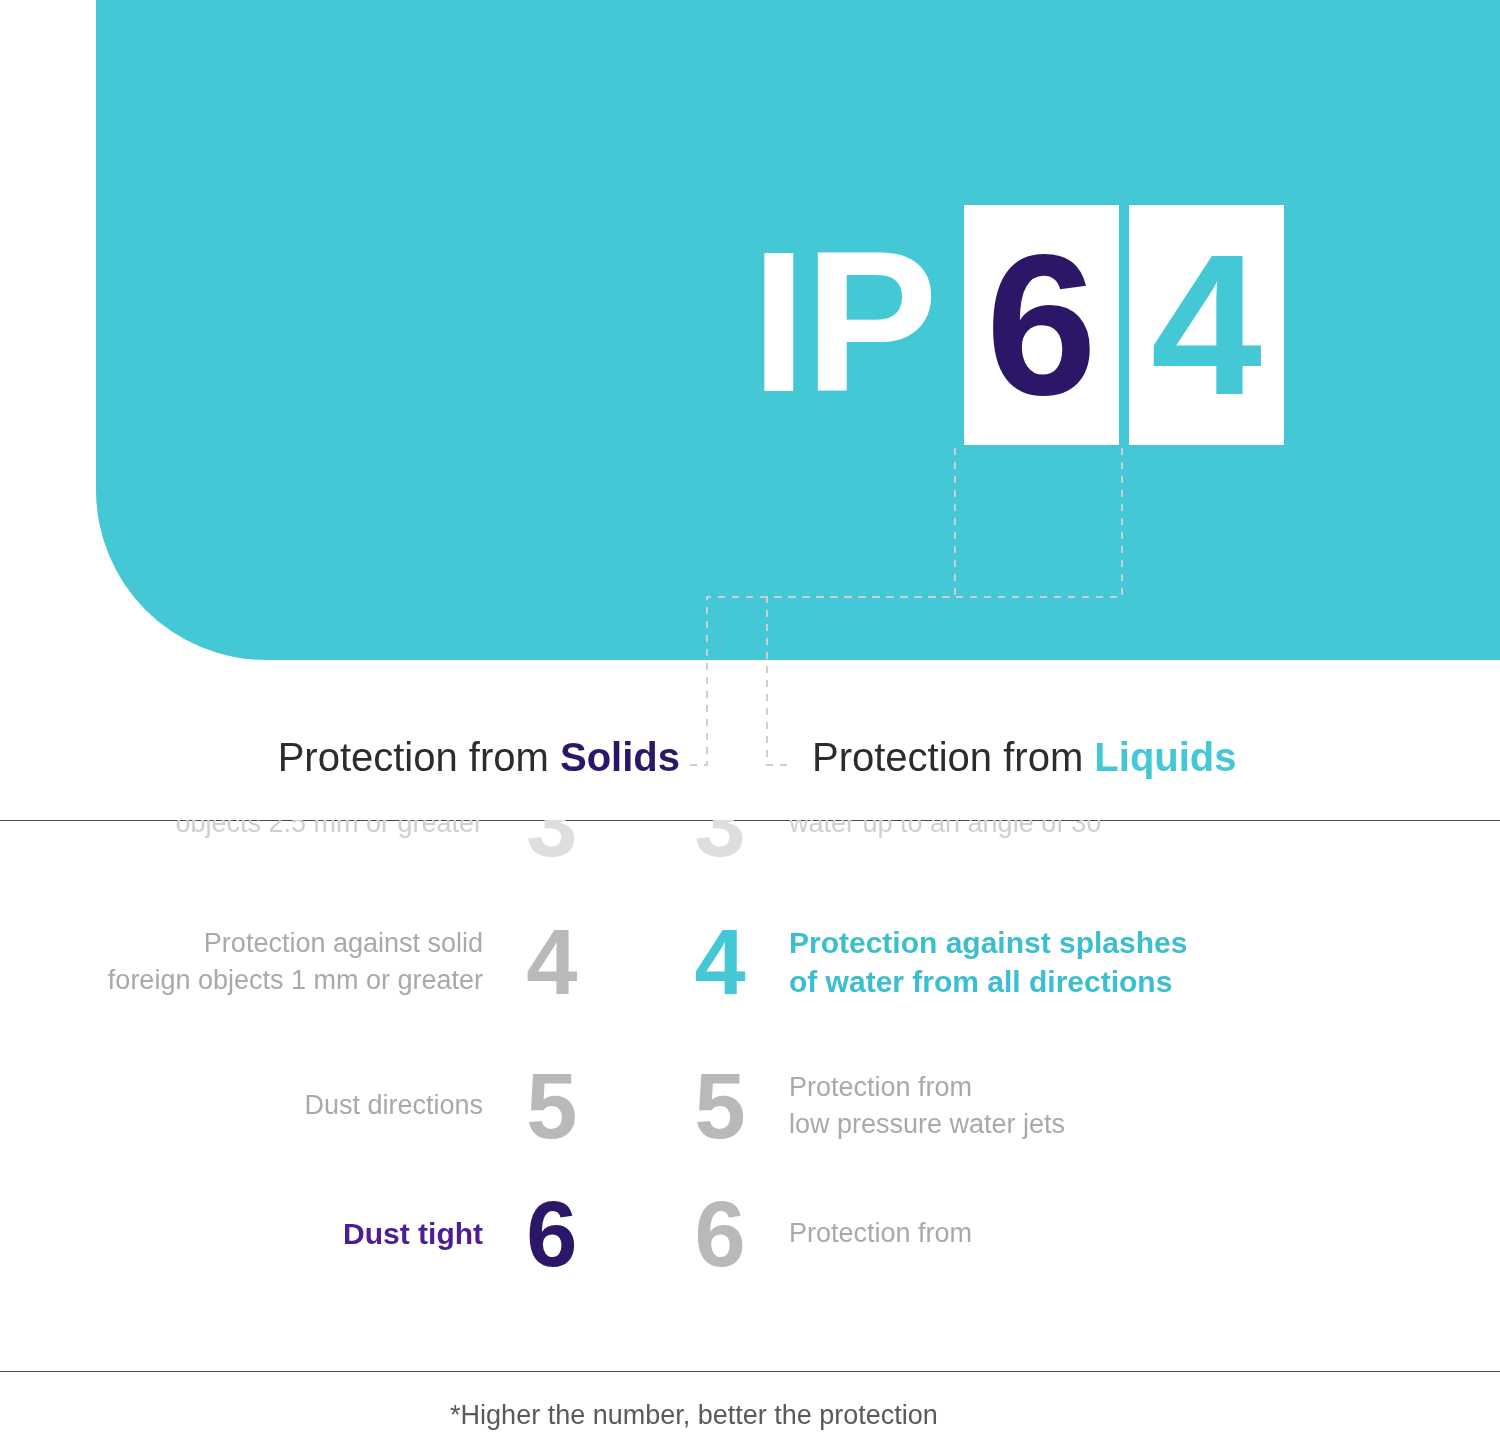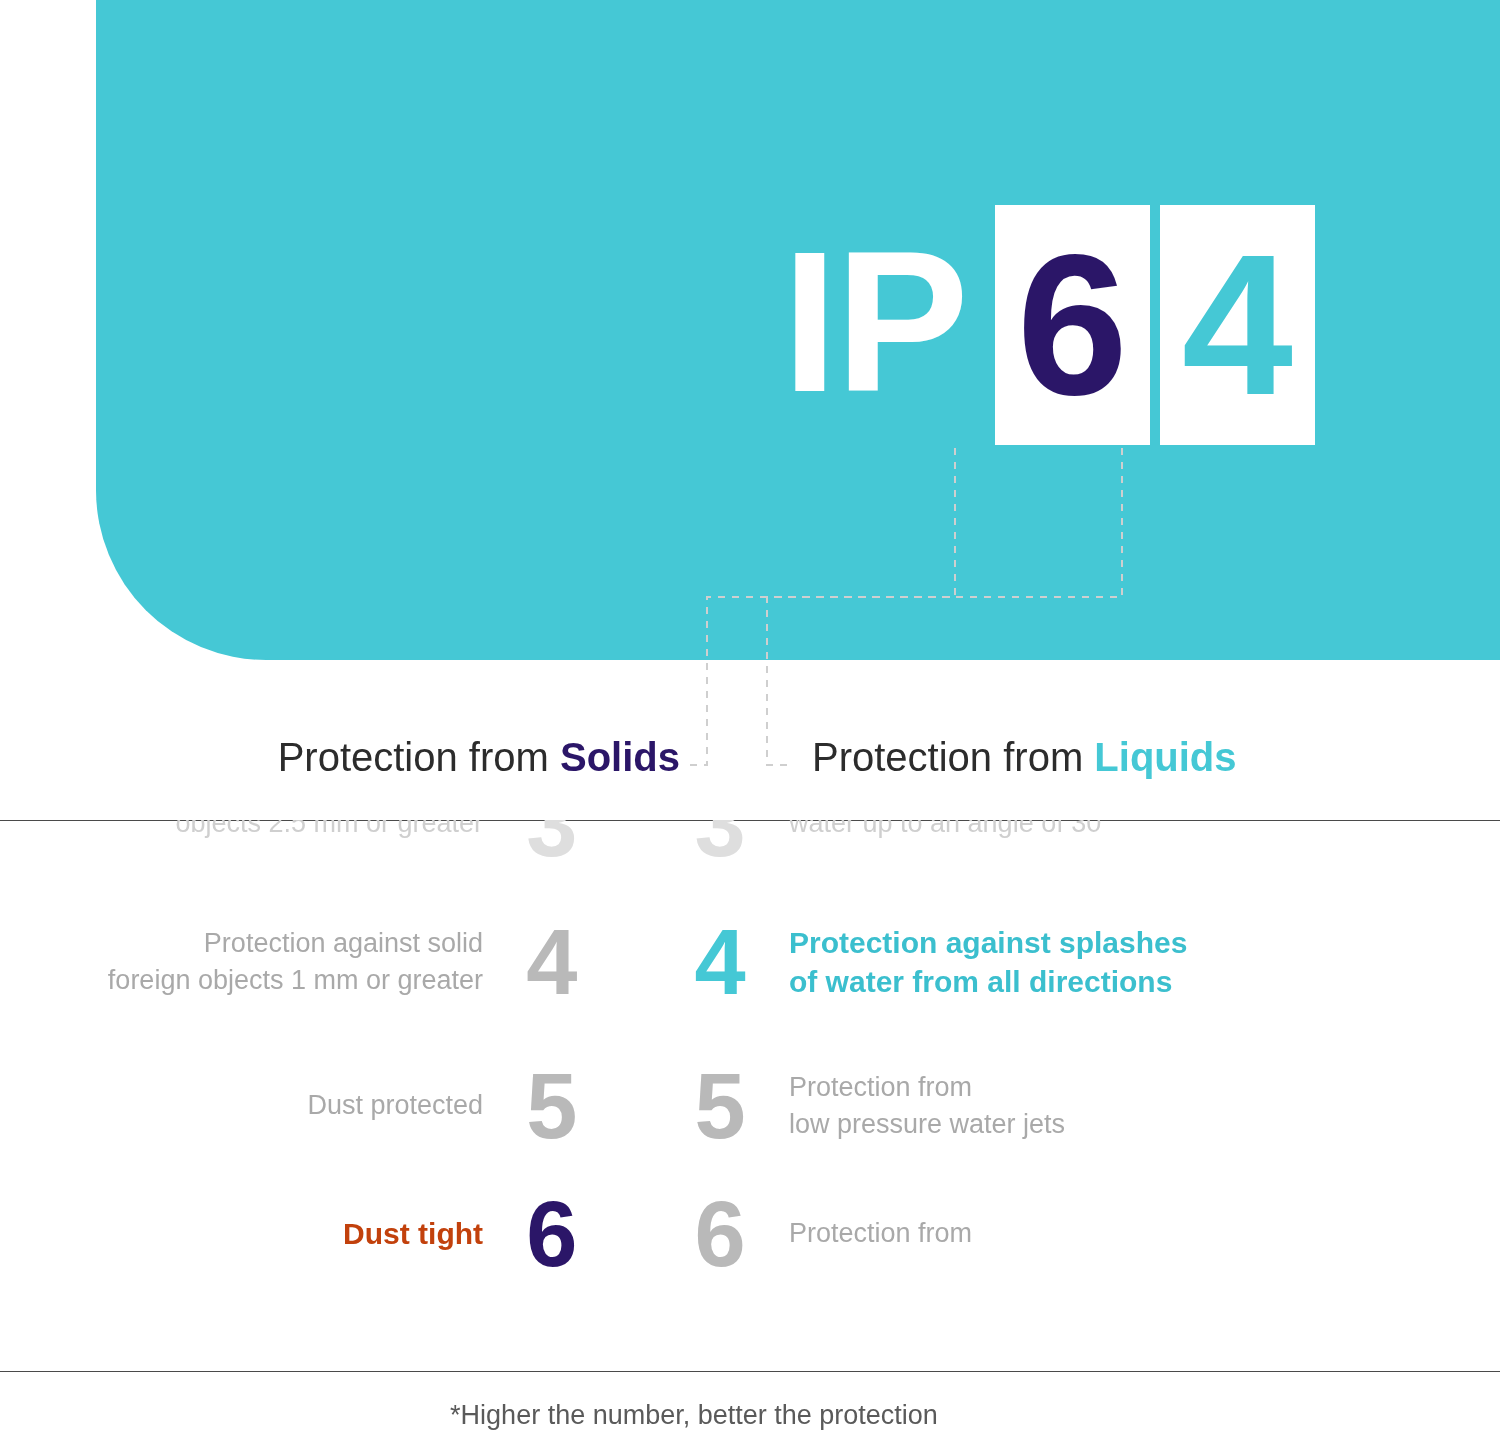--- a/index.html
+++ b/index.html
@@ -45,7 +45,6 @@
     top: 205px;
     display: flex;
     align-items: flex-start;
-    margin-left: 31px;
   }
   .ip-letters {
     color: #ffffff;

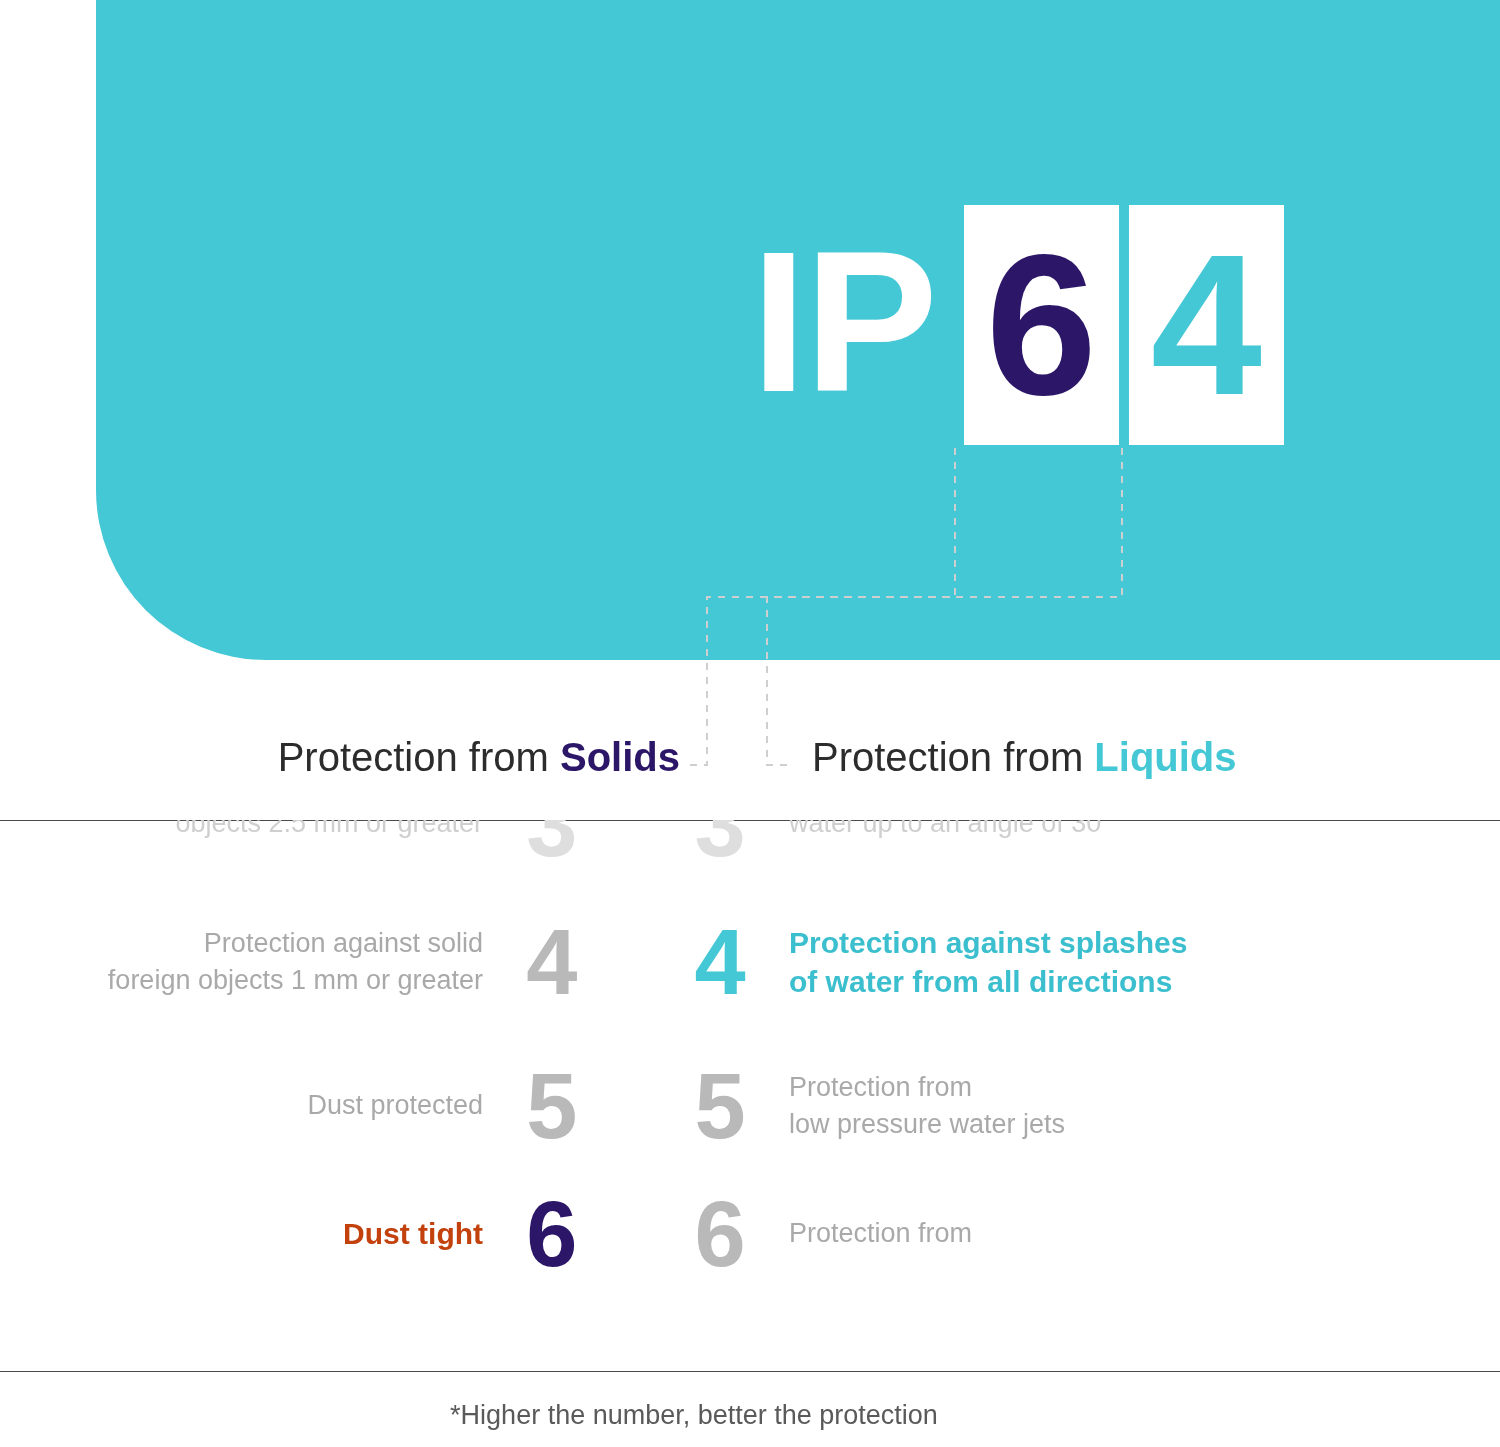--- a/index.html
+++ b/index.html
@@ -265,7 +265,7 @@
   </div>
 
   <div class="row r2">
-    <div class="col-left-text">Dust protected</div>
+    <div class="col-left-text">Dust directions</div>
     <div class="col-left-num">5</div>
     <div class="col-gap"></div>
     <div class="col-right-num">5</div>

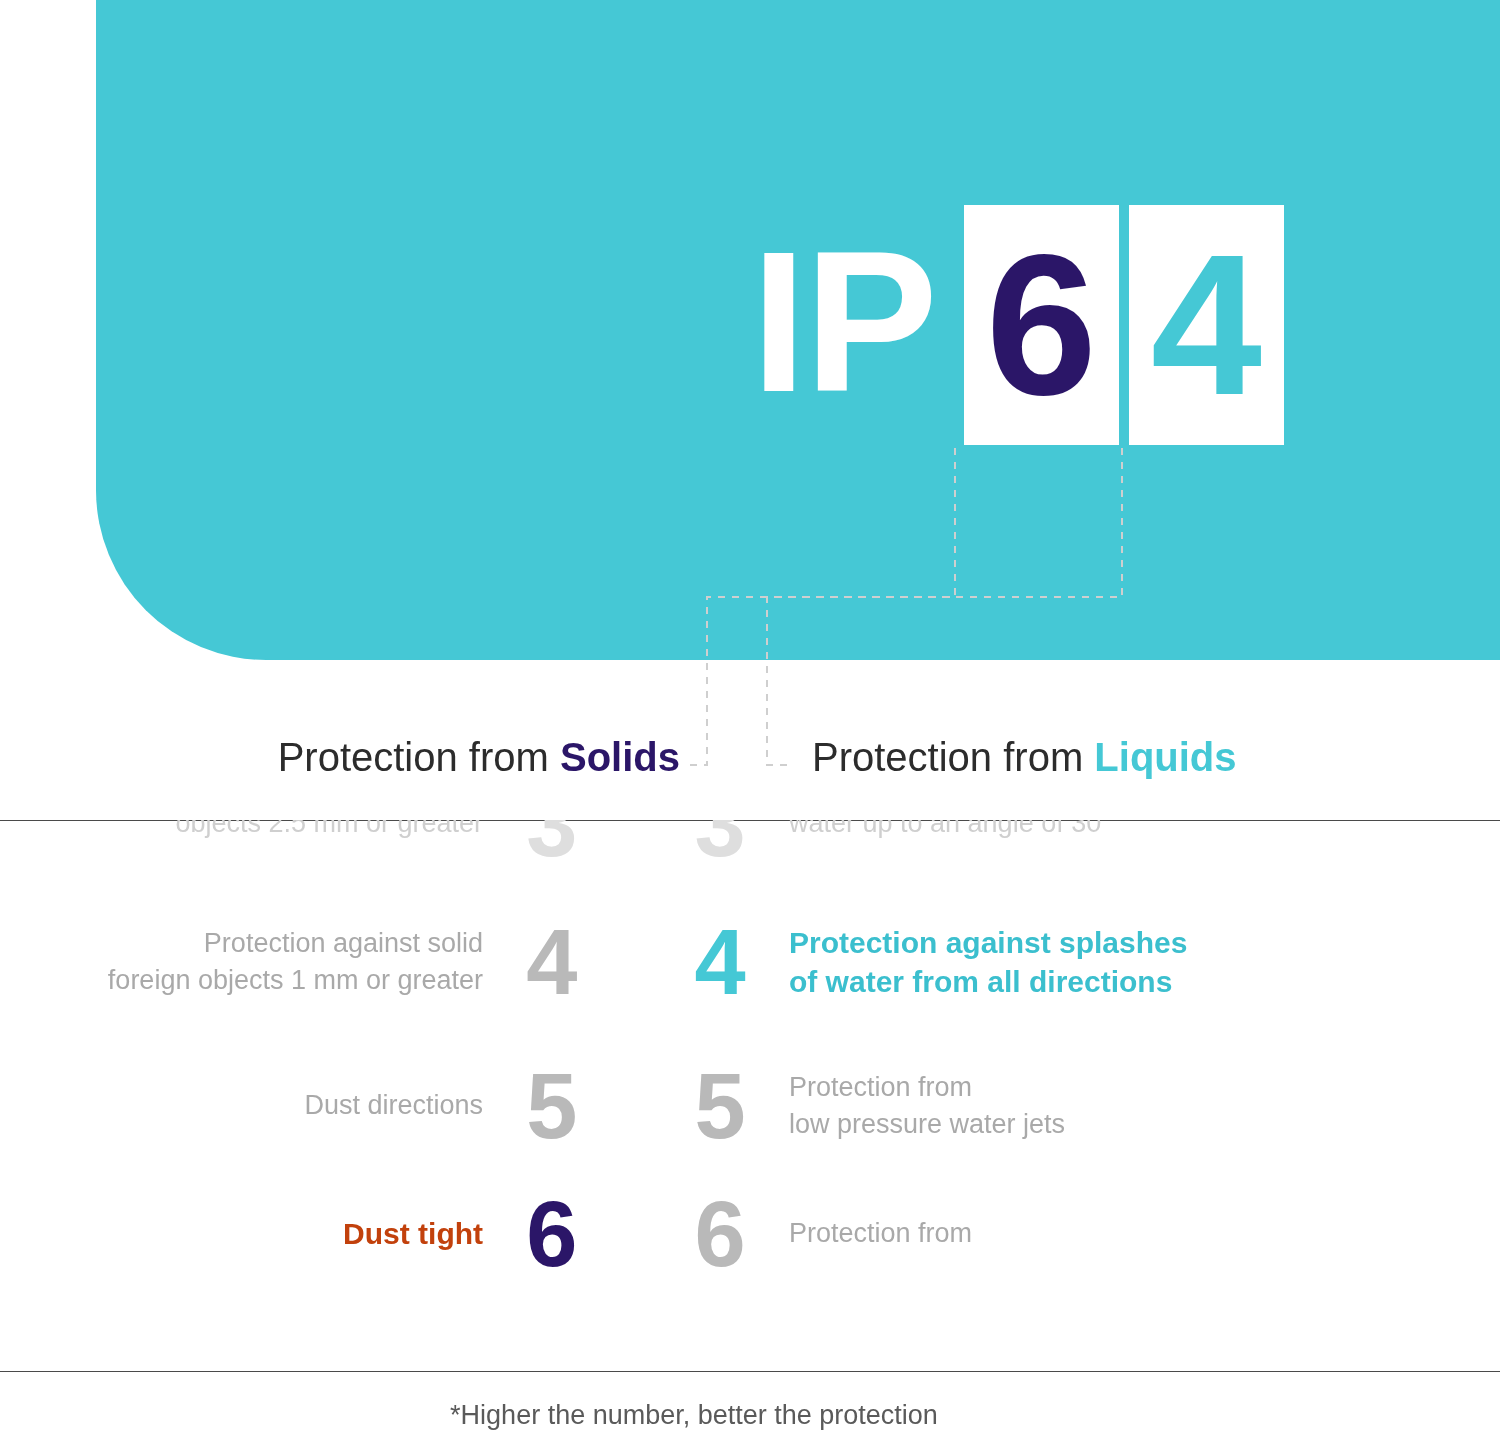--- a/index.html
+++ b/index.html
@@ -178,7 +178,7 @@
   .faded .col-right-num { color: #dedede; }
 
   .active-solid .col-left-text {
-    color: #c2410c;
+    color: #4c1d95;
     font-weight: 700;
     font-size: 30px;
   }

